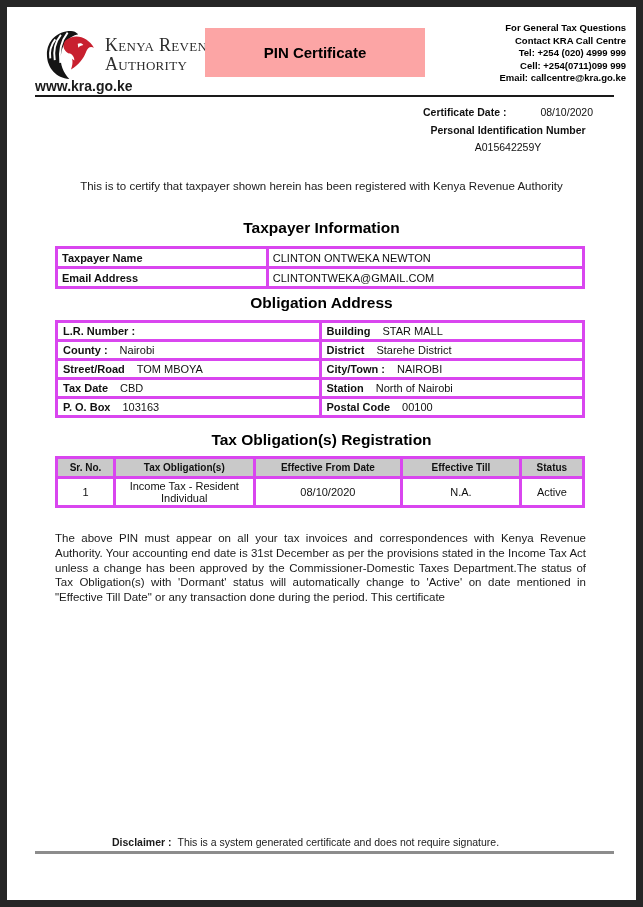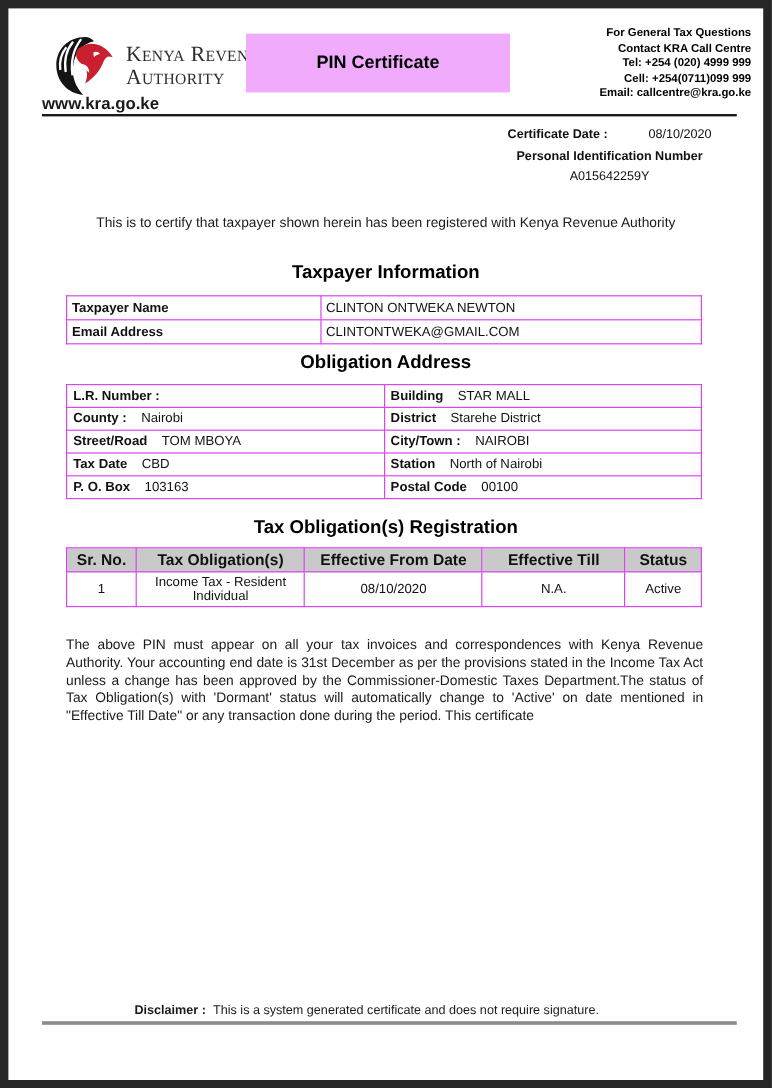--- a/index.html
+++ b/index.html
@@ -30,7 +30,7 @@
   }
   .title-box {
     position:absolute; left:198px; top:21px; width:220px; height:49px;
-    background:#f0abfc;
+    background:#fca5a5;
     display:flex; align-items:center; justify-content:center;
     font-size:15px; font-weight:bold; color:#000;
   }

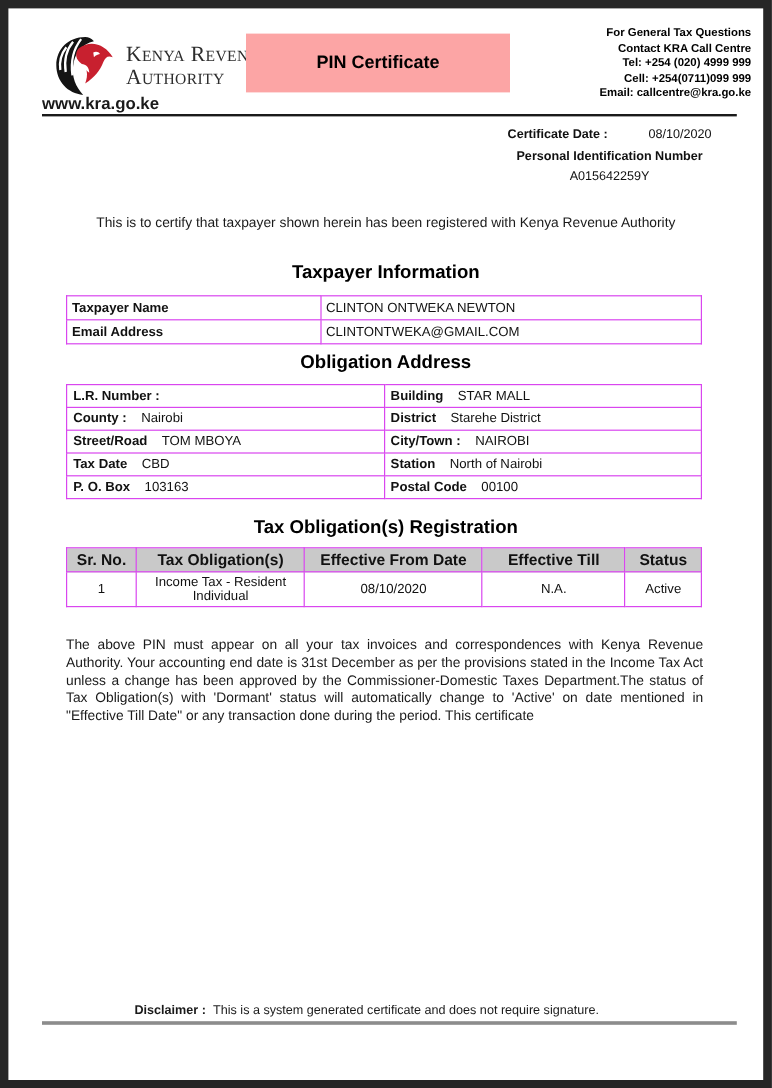--- a/index.html
+++ b/index.html
@@ -68,7 +68,7 @@
 
   
   table { border-collapse:collapse; table-layout:fixed; }
-  td, th { border:1px solid #d946ef; font-size:11px; color:#111; }
+  td, th { border:3px solid #d946ef; font-size:11px; color:#111; }
 
   .table1 { position:absolute; left:48px; top:239px; width:530px; }
   .table1 td { height:20px; padding:0 4px; }

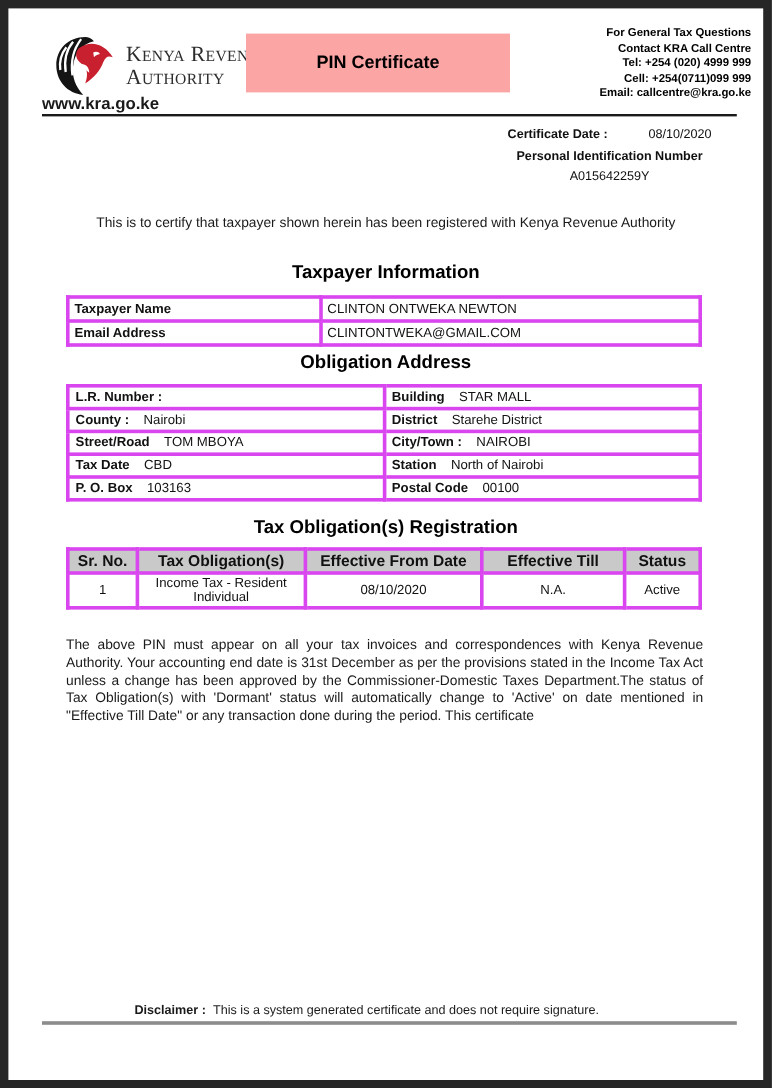--- a/index.html
+++ b/index.html
@@ -81,7 +81,7 @@
 
   .table3 { position:absolute; left:48px; top:449px; width:530px; }
   .table3 th {
-    background:#c9c9c9; font-size:13px; font-weight:bold;
+    background:#c9c9c9; font-size:10px; font-weight:bold;
     height:20px; text-align:center; padding:0 2px;margin-left:28px;
   }
   .table3 td { text-align:center; height:29px; padding:0 2px; line-height:12.5px; }

